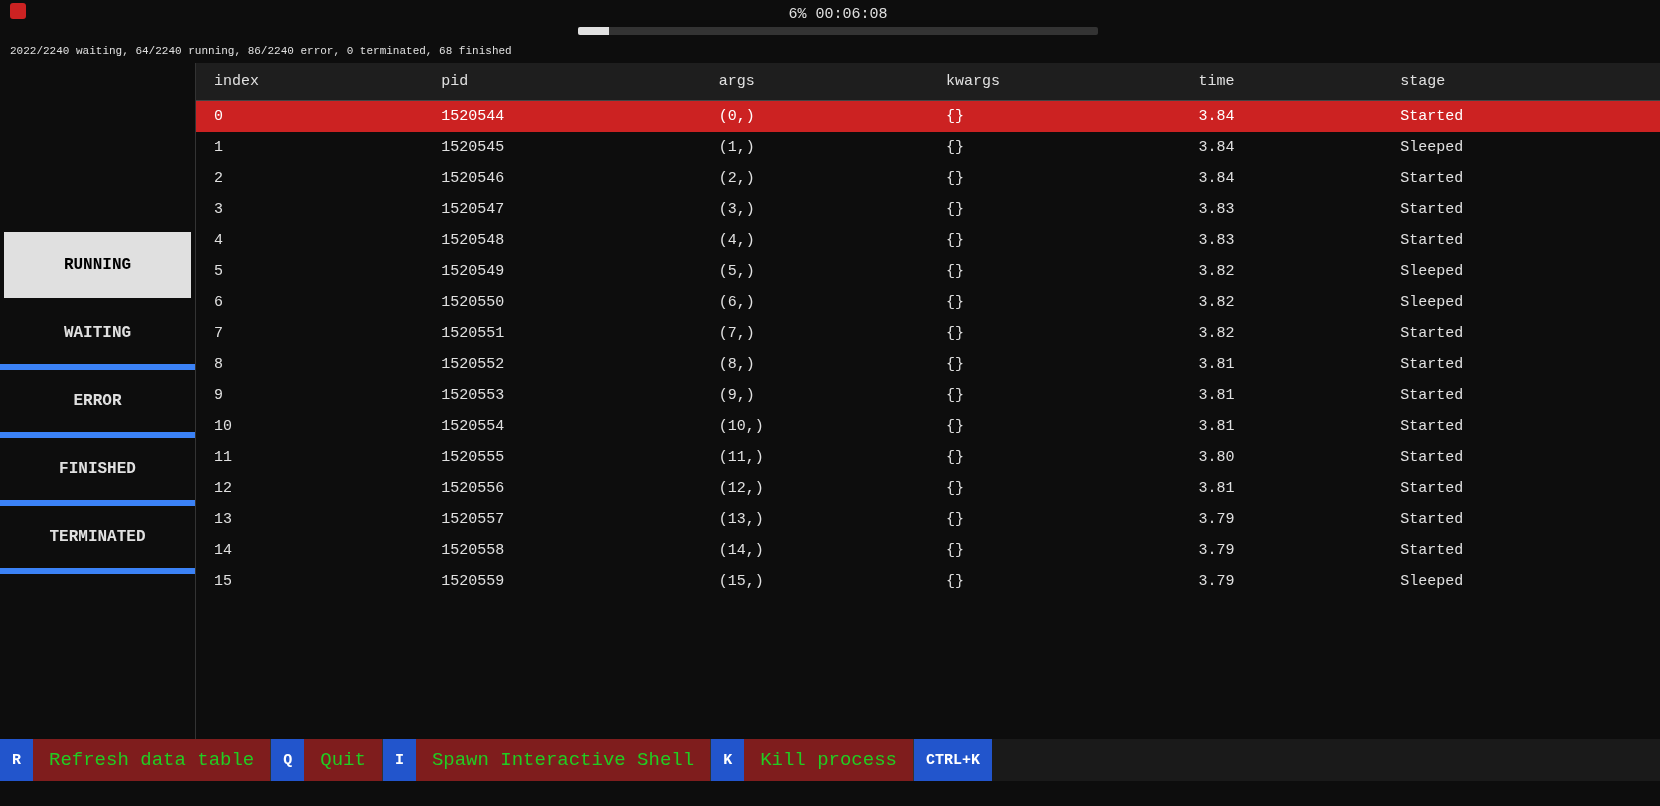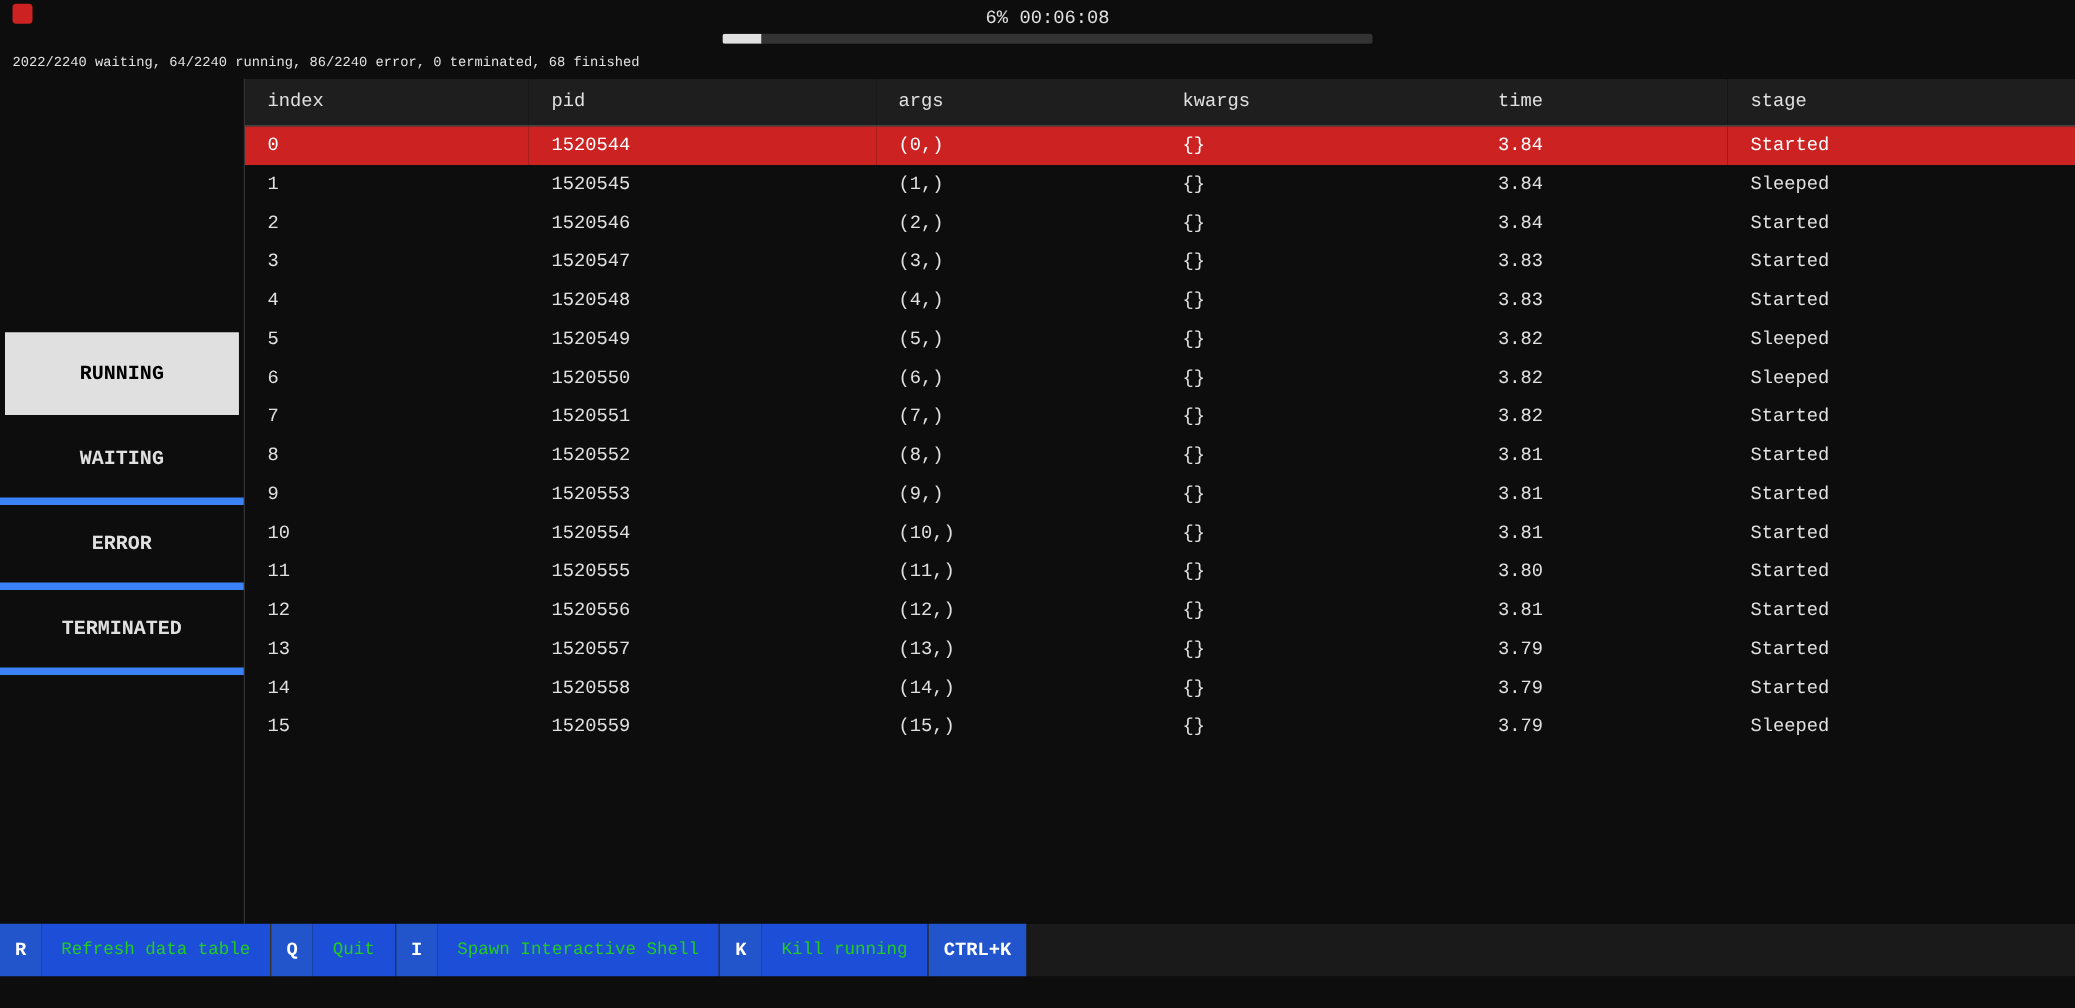--- a/index.html
+++ b/index.html
@@ -203,6 +203,9 @@
     </div>
     <div class="sidebar-item">
       <span>ERROR</span>
+    </div>
+    <div class="sidebar-item">
+      <span>FINISHED</span>
     </div>
     <div class="sidebar-item">
       <span>TERMINATED</span>

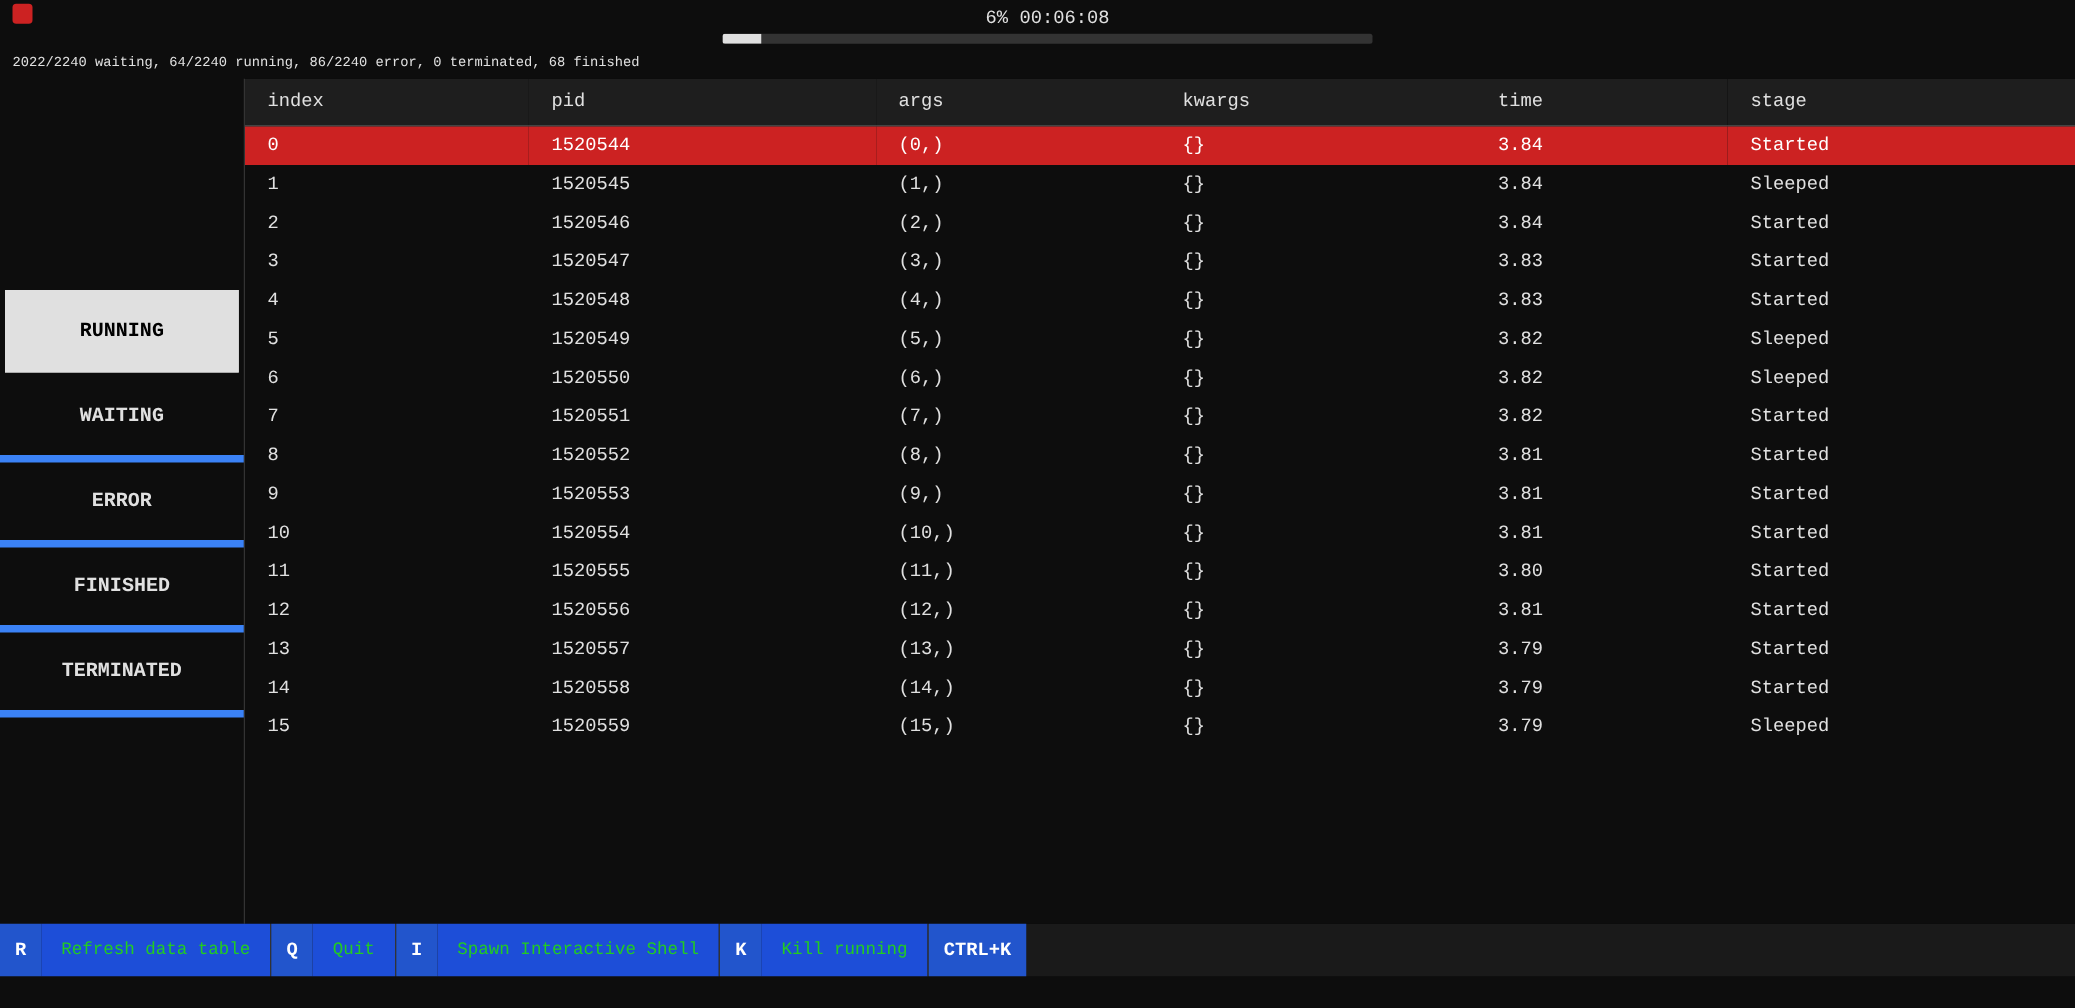--- a/index.html
+++ b/index.html
@@ -152,9 +152,9 @@
       font-family: 'Courier New', Courier, monospace;
     }
     .kb-label {
-      background: #1d4ed8;
+      background: #7f1d1d;
       color: #22cc22;
-      font-size: 14px;
+      font-size: 19px;
       padding: 0 16px;
       height: 100%;
       display: flex;

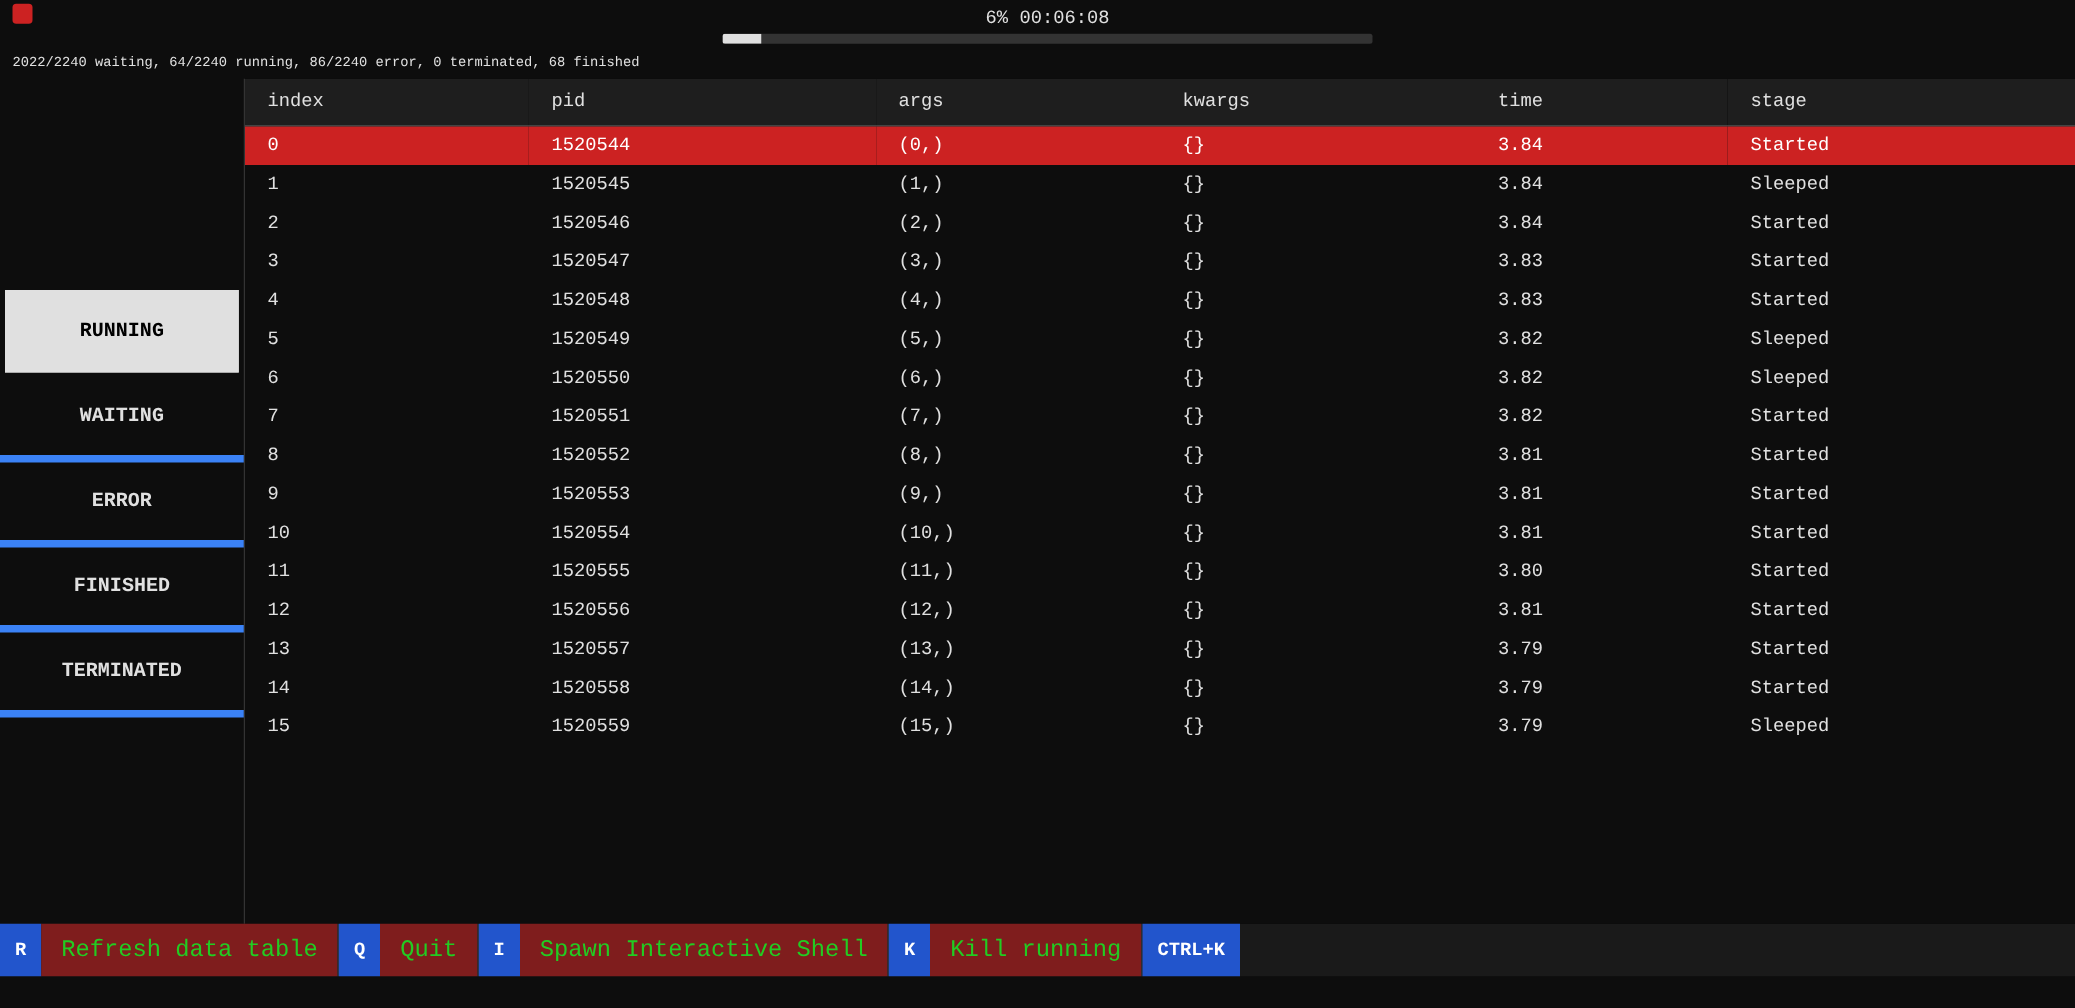--- a/index.html
+++ b/index.html
@@ -377,7 +377,7 @@
     <div class="kb-separator"></div>
     <div class="kb-item">
       <div class="kb-key">K</div>
-      <div class="kb-label">Kill running</div>
+      <div class="kb-label">Kill process</div>
     </div>
     <div class="kb-separator"></div>
     <div class="kb-item">

